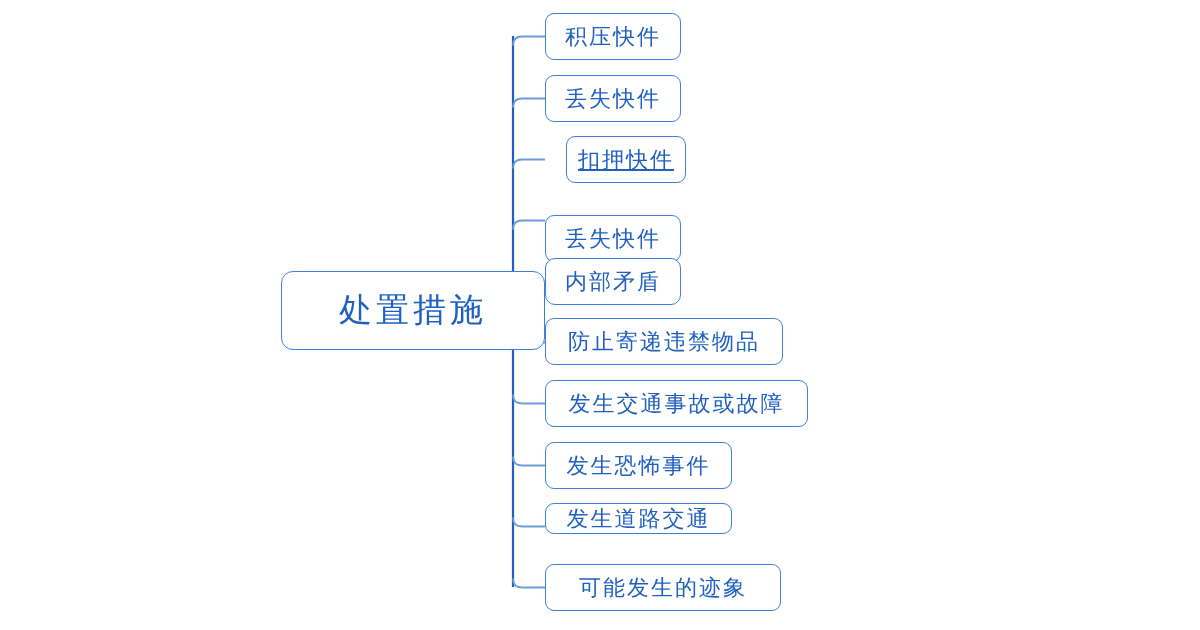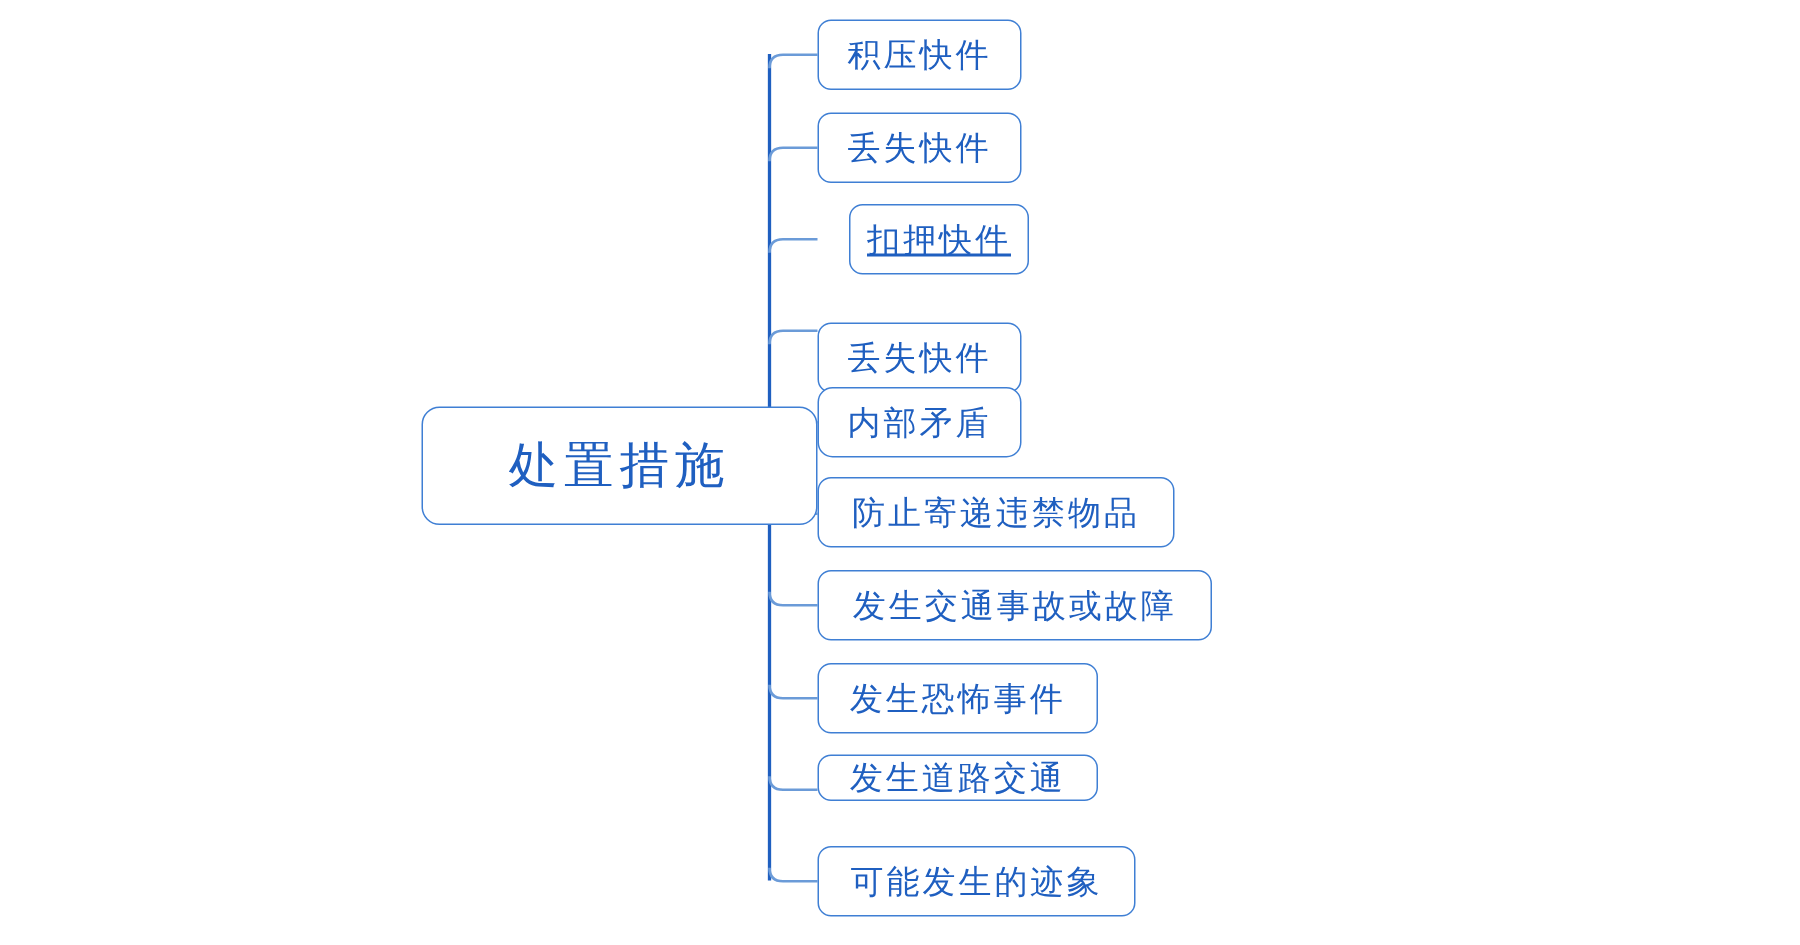--- a/index.html
+++ b/index.html
@@ -106,7 +106,7 @@
       <div class="node child" style="left: 545px; top: 503px; width: 187px; height: 31px;">
         <span>发生道路交通</span>
       </div>
-      <div class="node child" style="left: 545px; top: 564px; width: 212px; height: 47px;">
+      <div class="node child" style="left: 545px; top: 564px; width: 236px; height: 47px;">
         <span>可能发生的迹象</span>
       </div>
     </div>

